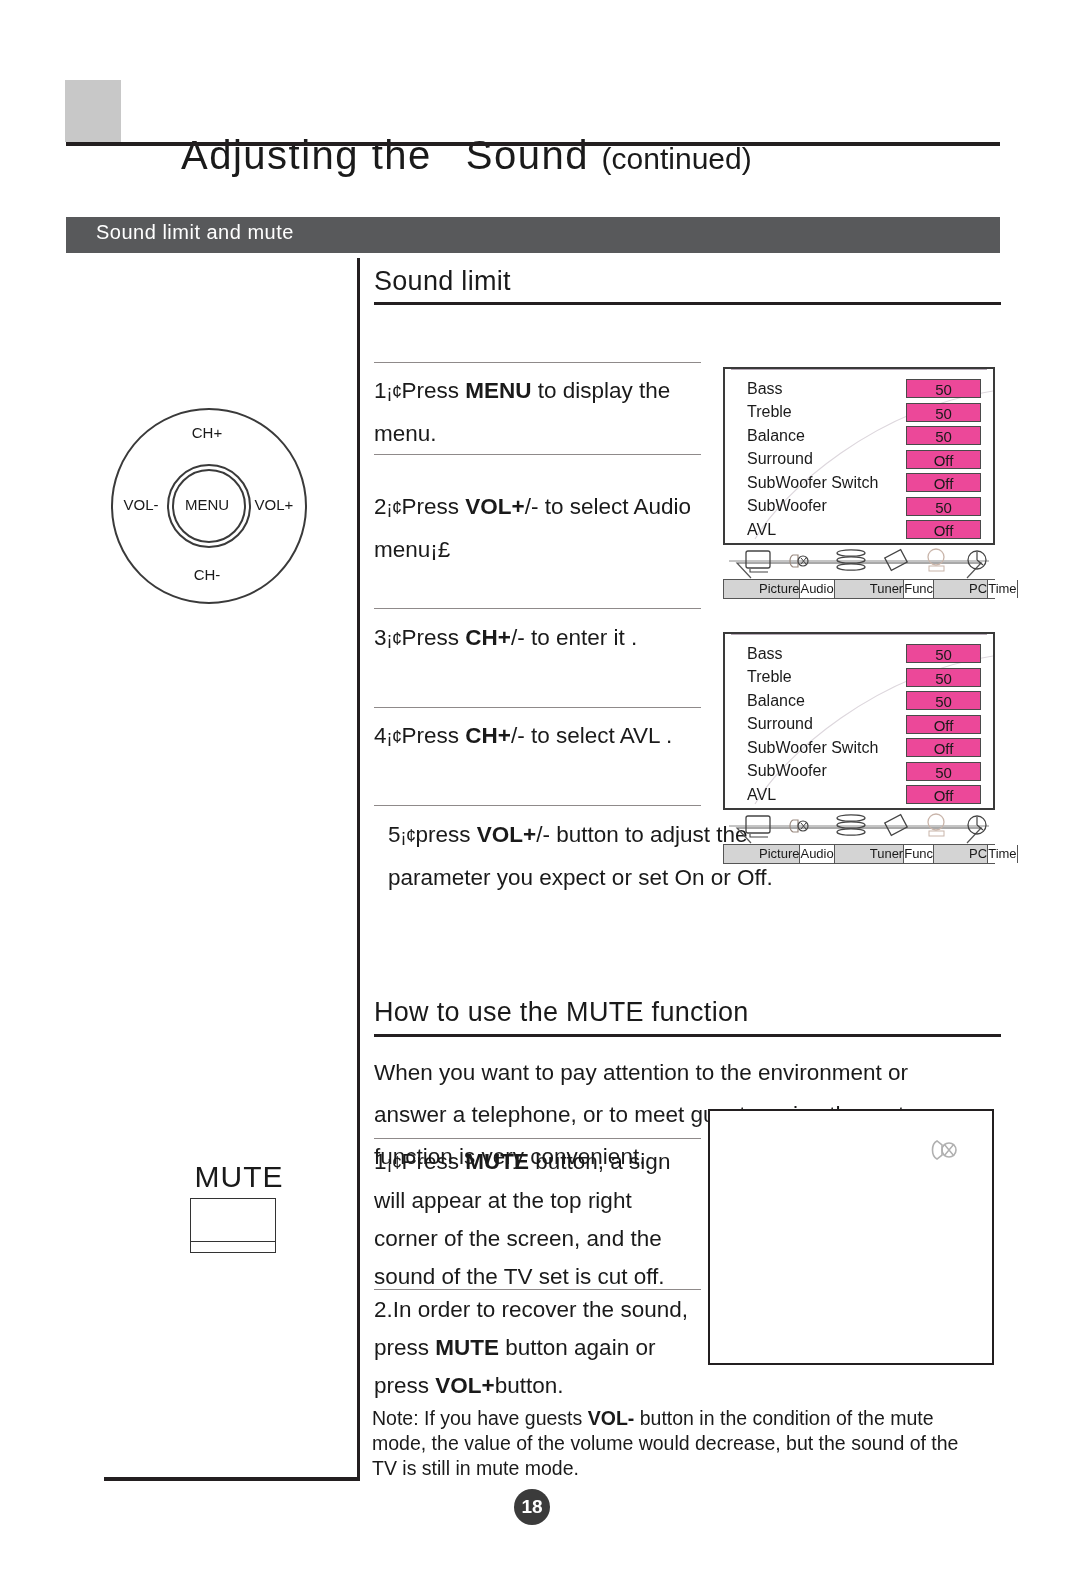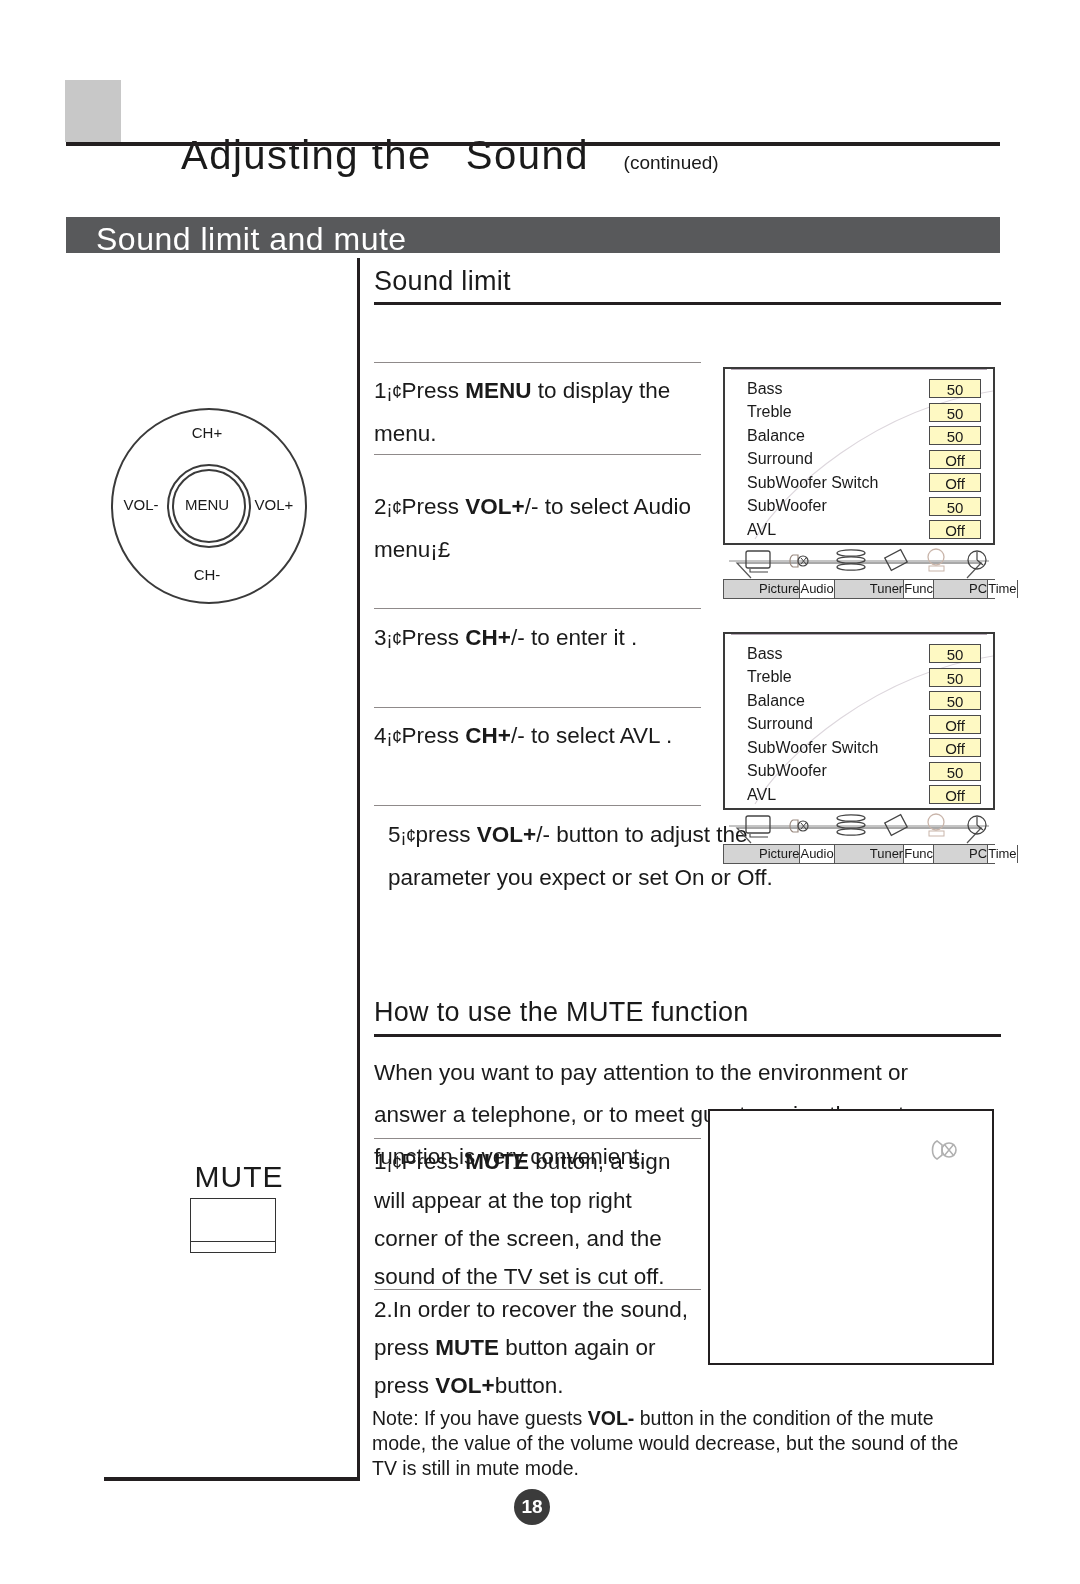--- a/index.html
+++ b/index.html
@@ -33,7 +33,7 @@
   }
   #page-title .t-main { }
   #page-title .t-gap { display:inline-block; width:34px; }
-  #page-title .t-cont { font-size: 19px; letter-spacing: 0px; margin-left: 22px; }
+  #page-title .t-cont { font-size: 30px; letter-spacing: 0px; }
   #header-rule {
     position: absolute;
     left: 66px; top: 142px;

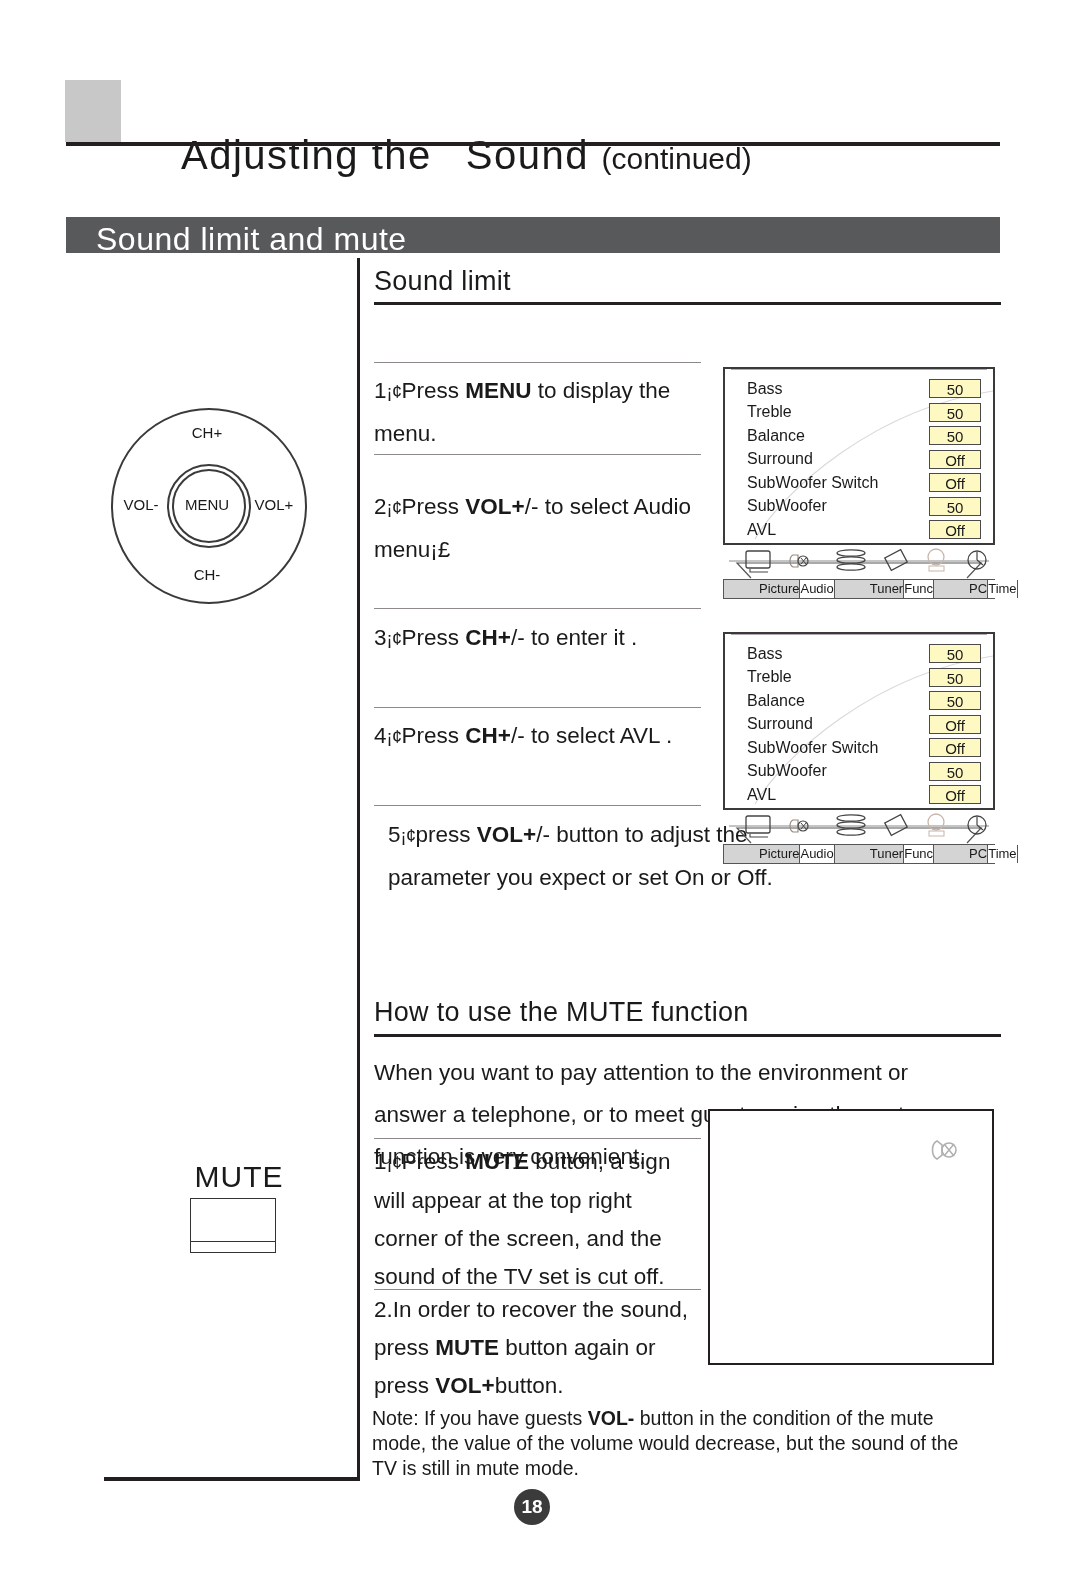--- a/index.html
+++ b/index.html
@@ -51,7 +51,7 @@
   #section-band-label {
     position: absolute;
     left: 30px; top: 4px;
-    font-size: 32px;
+    font-size: 20px;
     color: #ffffff;
     letter-spacing: 0.5px;
   }

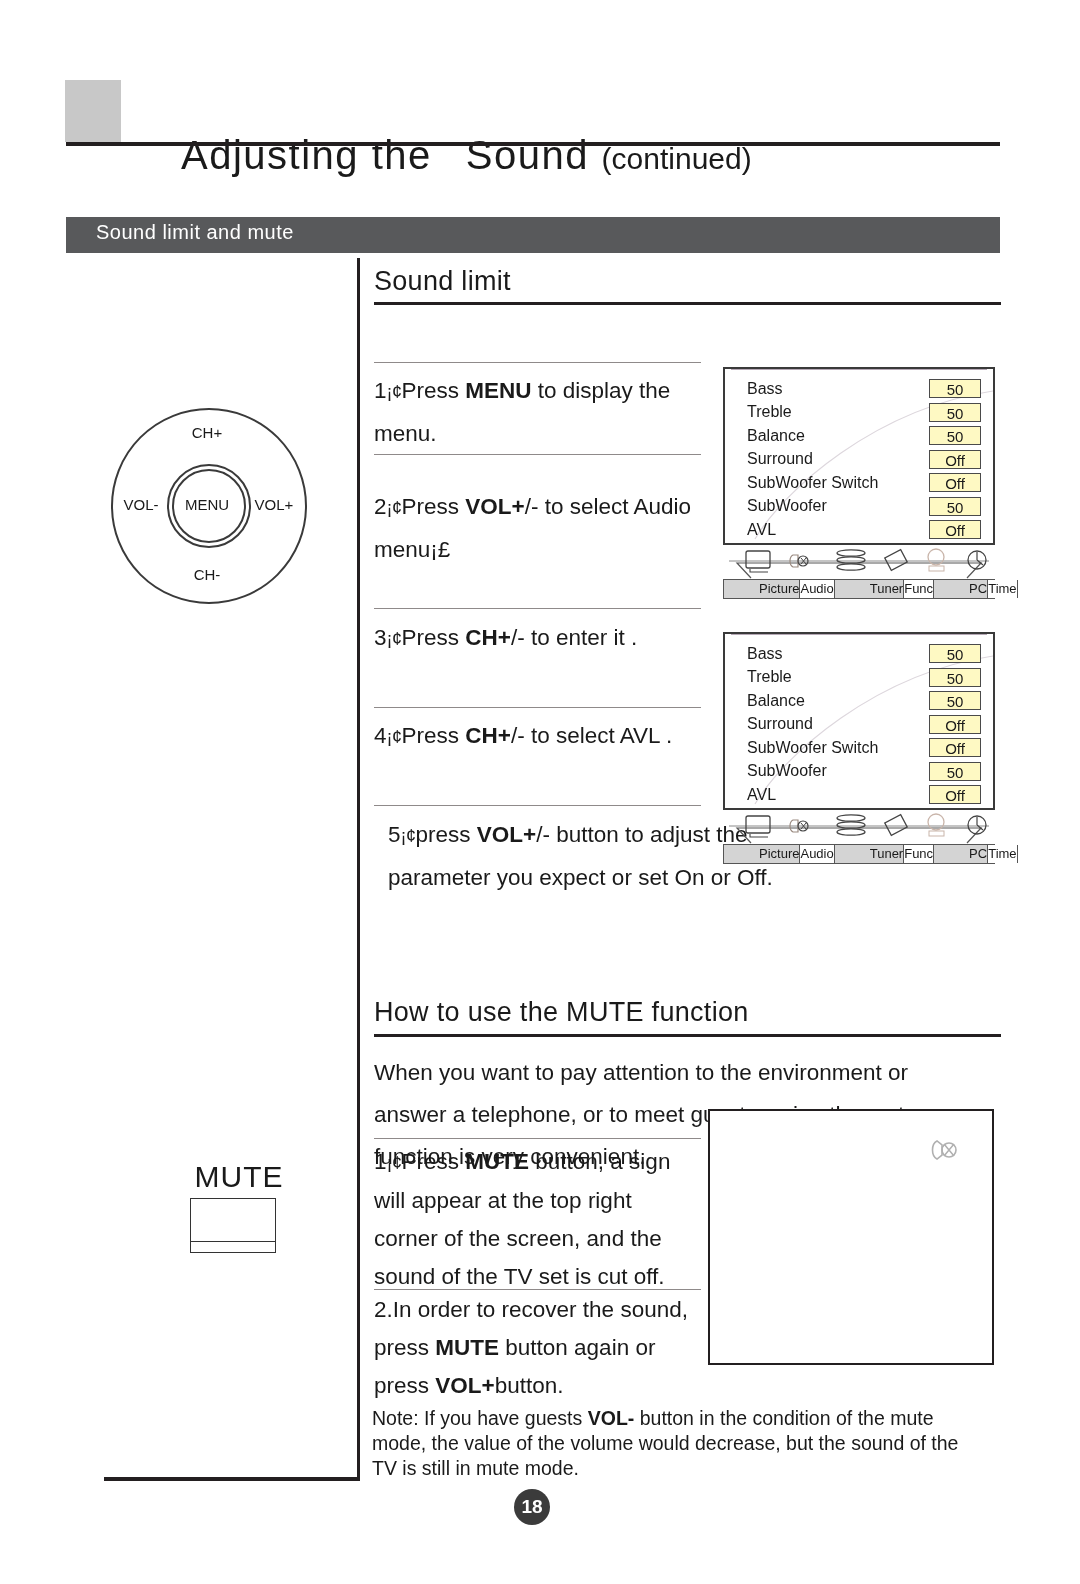--- a/index.html
+++ b/index.html
@@ -177,14 +177,14 @@
     flex: 1;
   }
   .osd-value {
-    width: 52px;
+    width: 75px;
     height: 19px;
     line-height: 19px;
     border: 1.5px solid #4a4a4a;
     text-align: center;
     font-size: 15px;
     color: #1a1a1a;
-    background: #fef9c3;
+    background: #ec4899;
     box-sizing: border-box;
   }
   .osd-iconbar {

